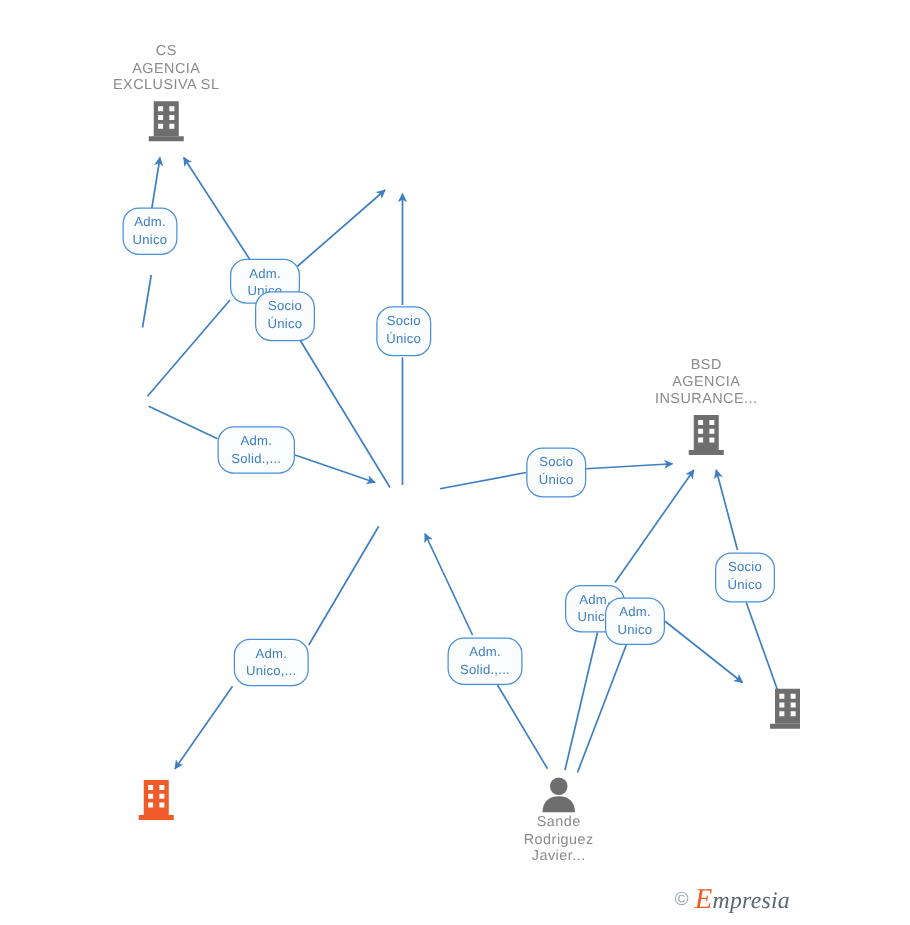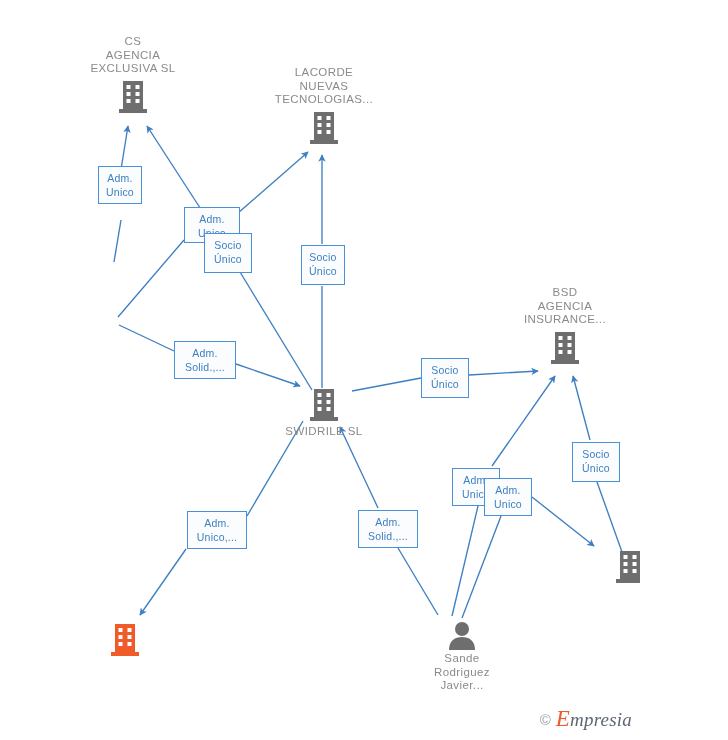--- a/index.html
+++ b/index.html
@@ -158,25 +158,6 @@
     </span>
   </div>
 
-  <div class="node label-above" style="left:324px; top:66px;">
-    <span class="node-label">LACORDE
-NUEVAS
-TECNOLOGIAS...</span>
-    <span class="glyph">
-      <svg width="32" height="36" viewBox="0 0 32 36" xmlns="http://www.w3.org/2000/svg">
-        <rect x="6" y="2" width="20" height="28" fill="#6e6e6e"></rect>
-        <rect x="2" y="30" width="28" height="4" fill="#6e6e6e"></rect>
-        <g fill="#ffffff">
-          <rect x="9.5" y="6" width="4" height="4"></rect>
-            <rect x="18.5" y="6" width="4" height="4"></rect>
-          <rect x="9.5" y="13" width="4" height="4"></rect>
-            <rect x="18.5" y="13" width="4" height="4"></rect>
-          <rect x="9.5" y="20" width="4" height="4"></rect>
-            <rect x="18.5" y="20" width="4" height="4"></rect>
-        </g>
-      </svg>
-    </span>
-  </div>
 
   <div class="node label-above" style="left:565px; top:286px;">
     <span class="node-label">BSD

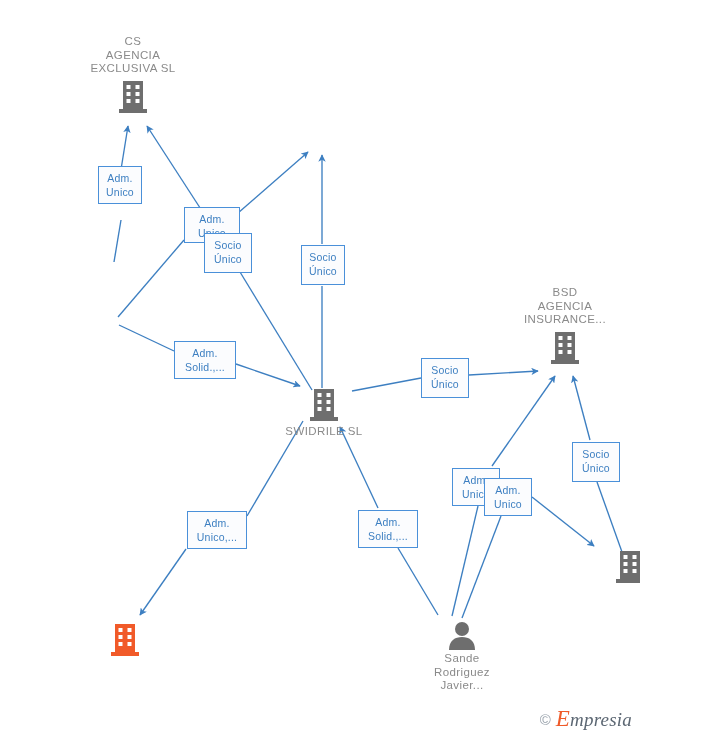--- a/index.html
+++ b/index.html
@@ -55,7 +55,7 @@
     box-sizing: border-box;
     background: #fbfcfe;
     border: 1.3px solid #4a90d9;
-    border-radius: 0;
+    border-radius: 13px;
     color: #3d7fc1;
     font-size: 10.5px;
     font-family: "Liberation Sans", sans-serif;

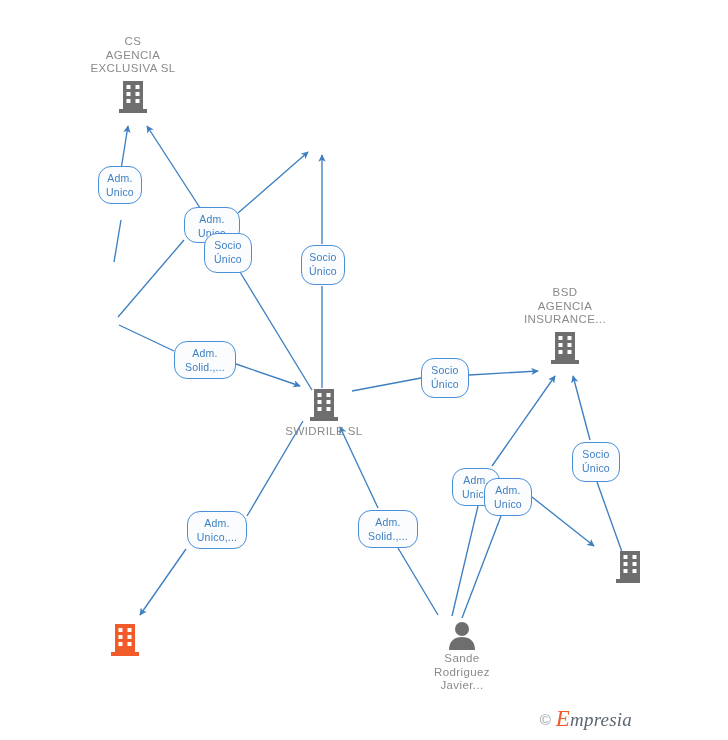--- a/index.html
+++ b/index.html
@@ -180,23 +180,6 @@
   </div>
 
 
-  <div class="node label-below" style="left:324px; top:387px;">
-    <span class="glyph">
-      <svg width="32" height="36" viewBox="0 0 32 36" xmlns="http://www.w3.org/2000/svg">
-        <rect x="6" y="2" width="20" height="28" fill="#6e6e6e"></rect>
-        <rect x="2" y="30" width="28" height="4" fill="#6e6e6e"></rect>
-        <g fill="#ffffff">
-          <rect x="9.5" y="6" width="4" height="4"></rect>
-            <rect x="18.5" y="6" width="4" height="4"></rect>
-          <rect x="9.5" y="13" width="4" height="4"></rect>
-            <rect x="18.5" y="13" width="4" height="4"></rect>
-          <rect x="9.5" y="20" width="4" height="4"></rect>
-            <rect x="18.5" y="20" width="4" height="4"></rect>
-        </g>
-      </svg>
-      </span>
-    <span class="node-label">SWIDRILE  SL</span>
-  </div>
 
   <div class="node label-below" style="left:630px; top:549px;">
     <span class="glyph">

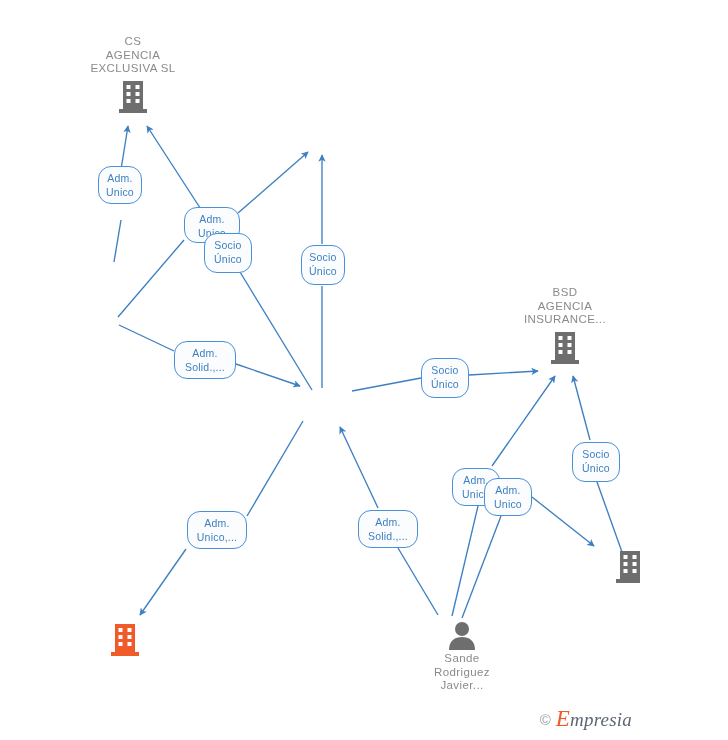--- a/index.html
+++ b/index.html
@@ -215,7 +215,7 @@
     </span>
   </div>
 
-  <div class="node label-below" style="left:462px; top:620px;">
+  <div class="node label-below" style="left:447px; top:620px;">
     <span class="glyph">
       <svg width="30" height="30" viewBox="0 0 30 30" xmlns="http://www.w3.org/2000/svg">
         <circle cx="15" cy="9" r="7" fill="#6e6e6e"></circle>

